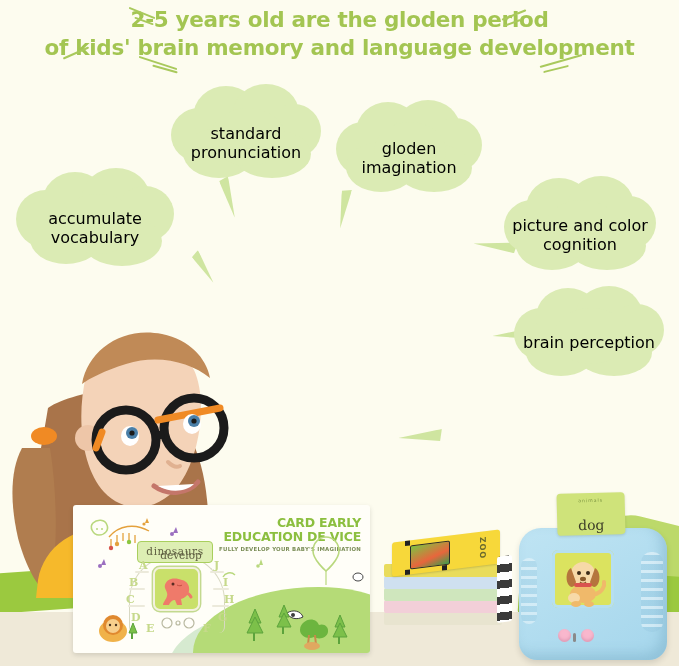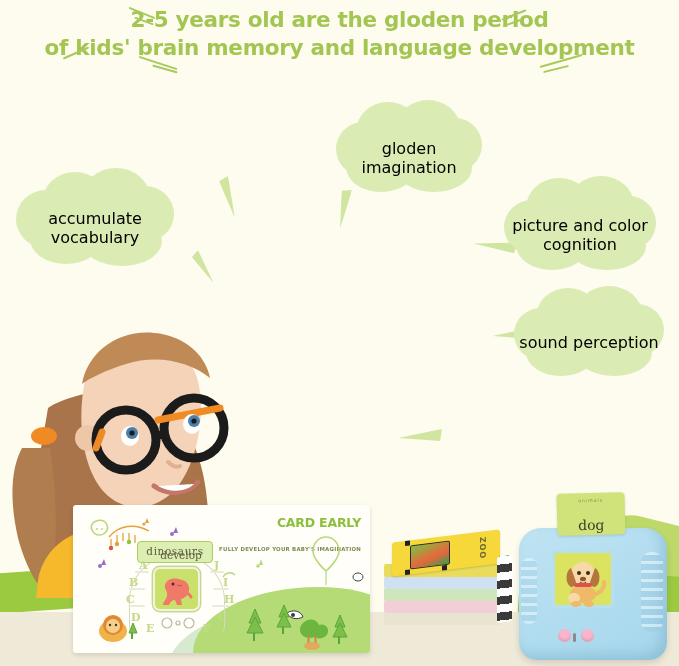--- a/index.html
+++ b/index.html
@@ -219,6 +219,26 @@
     </div>
   </div>
 
+  <div class="cloudwrap" style="left:171px;top:84px;width:150px;height:98px;">
+    <div class="blob" style="left:0;top:24px;width:56px;height:54px;"></div>
+    <div class="blob" style="left:22px;top:2px;width:66px;height:62px;"></div>
+    <div class="blob" style="left:62px;top:0;width:66px;height:58px;"></div>
+    <div class="blob" style="left:96px;top:20px;width:54px;height:54px;"></div>
+    <div class="blob" style="left:12px;top:44px;width:72px;height:50px;"></div>
+    <div class="blob" style="left:62px;top:46px;width:78px;height:48px;"></div>
+    <div class="blob" style="left:40px;top:24px;width:74px;height:58px;"></div>
+    <div class="cloud-content">
+      <span class="ico">
+        <svg viewBox="0 0 52 42" fill="none" stroke="#aacb5e" stroke-width="2.4" stroke-linecap="round" stroke-linejoin="round">
+          <path d="M31 14a12 12 0 1 0 0 16l-9-8z"></path>
+          <circle cx="25" cy="12" r="3"></circle>
+          <path d="M35 14l6-4M36 21h7M35 27l6 4"></path>
+        </svg>
+      </span>
+      <span class="lbl">standard
+pronunciation</span>
+    </div>
+  </div>
 
   <div class="cloudwrap" style="left:336px;top:100px;width:146px;height:96px;">
     <div class="blob" style="left:0;top:22px;width:54px;height:54px;"></div>

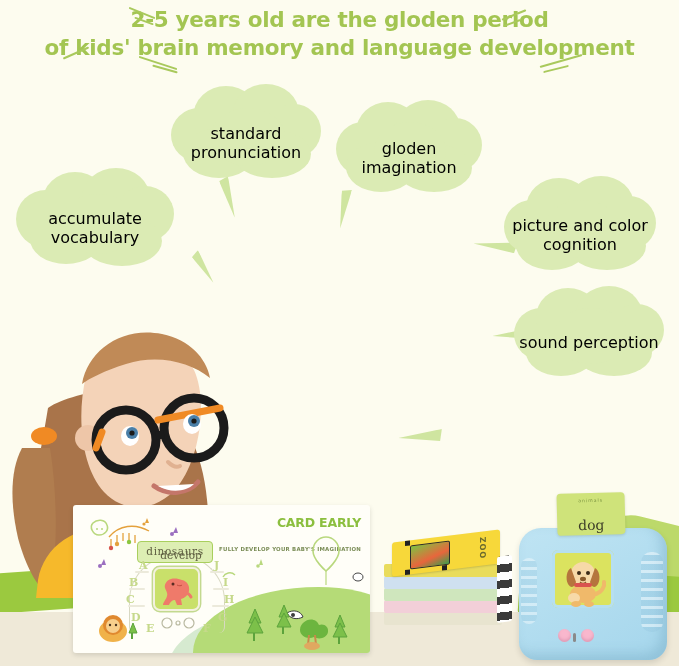--- a/index.html
+++ b/index.html
@@ -303,7 +303,7 @@
           <path d="M12 8l26 26"></path>
         </svg>
       </span>
-      <span class="lbl">sound
+      <span class="lbl">brain
 perception</span>
     </div>
   </div>

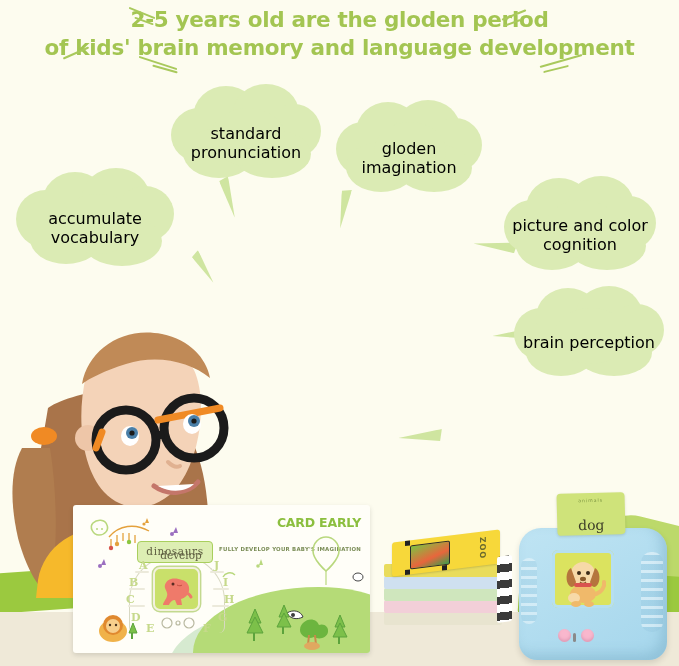--- a/index.html
+++ b/index.html
@@ -358,6 +358,7 @@
 
     <div class="box-title">
       <div>CARD EARLY</div>
+      <div>EDUCATION DE VICE</div>
     </div>
     <div class="box-sub">FULLY DEVELOP YOUR BABY'S IMAGINATION</div>
 

